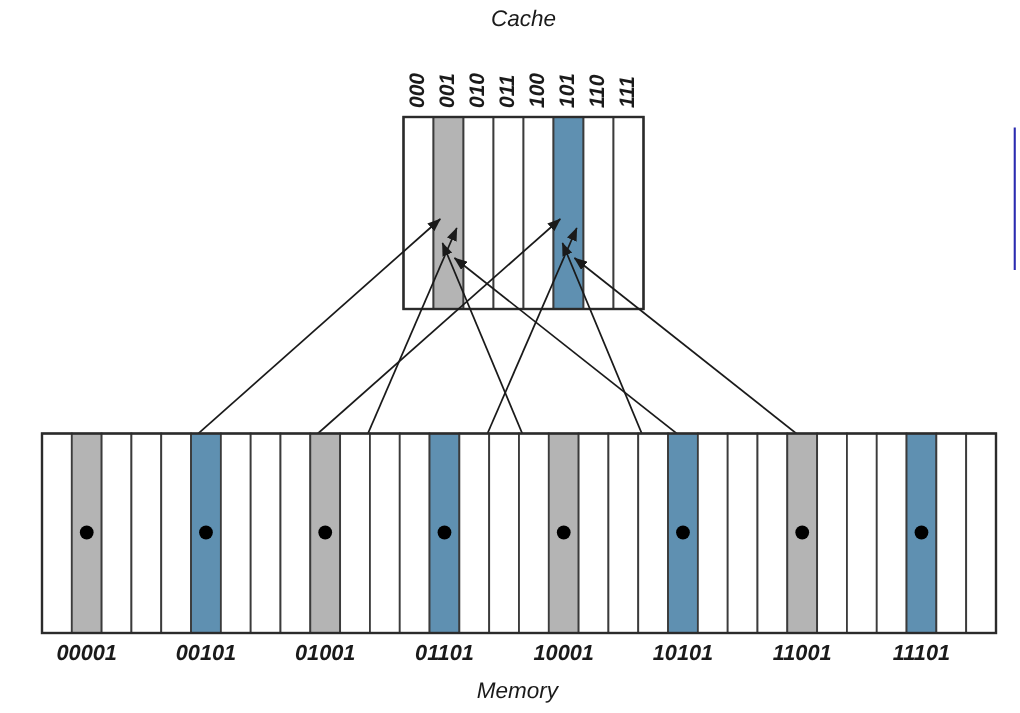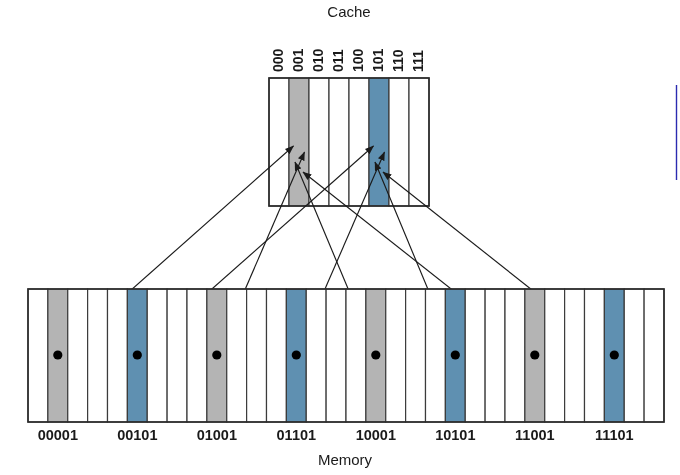--- a/index.html
+++ b/index.html
@@ -20,6 +20,7 @@
     top: 0;
     width: 680px;
     height: 475px;
+    font-style: italic;
   }
   svg {
     display: block;

